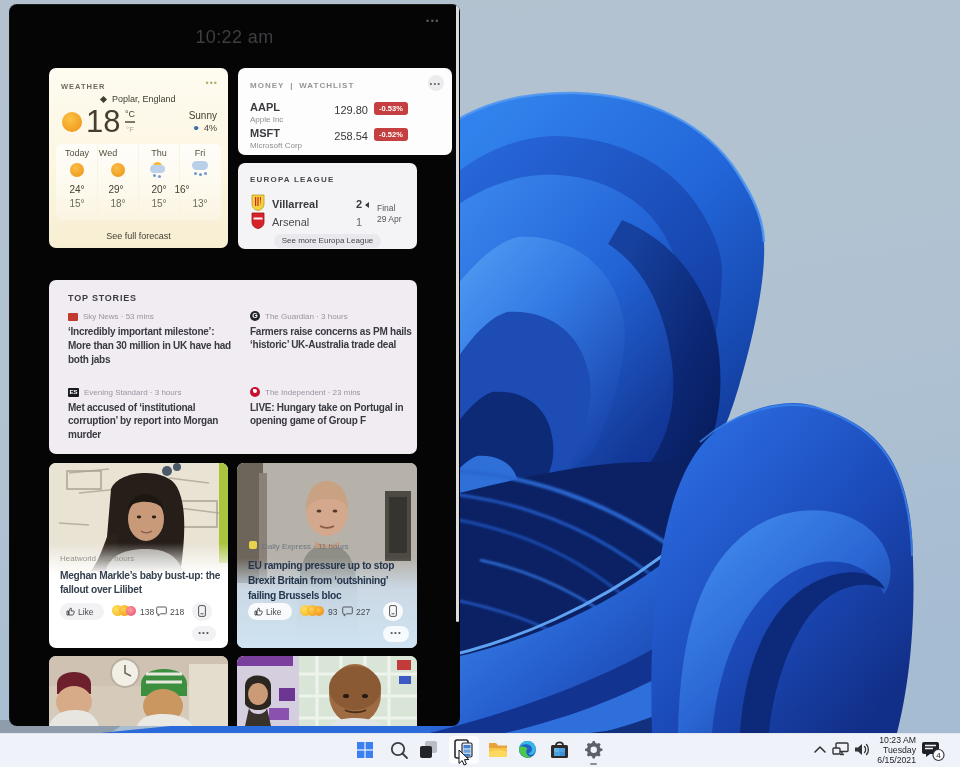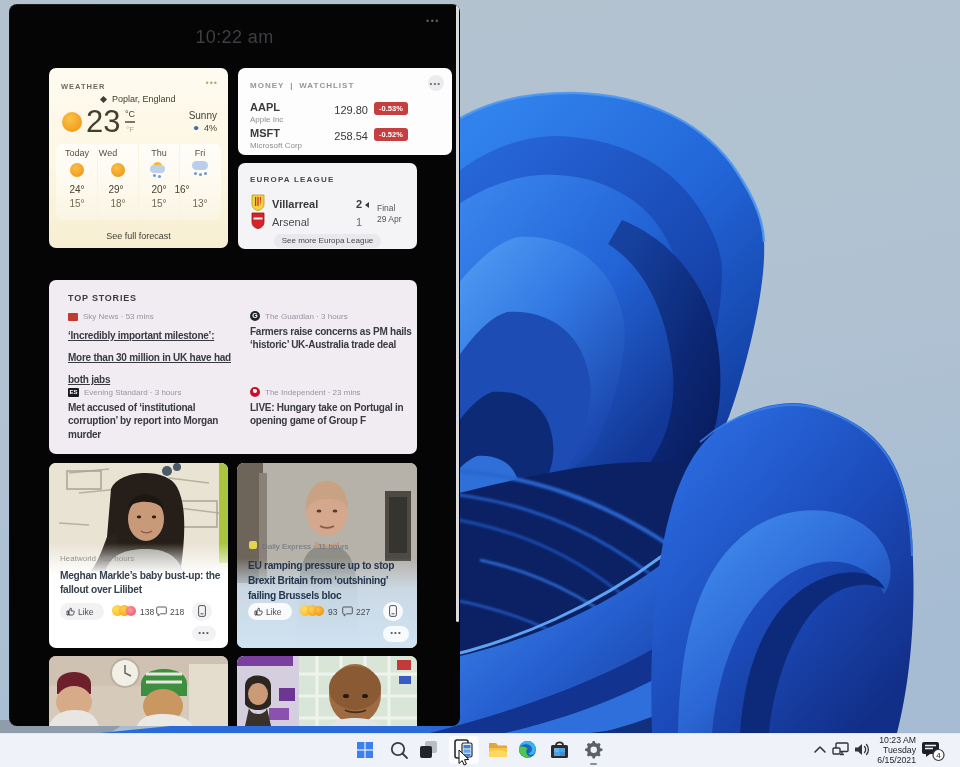--- a/index.html
+++ b/index.html
@@ -118,7 +118,7 @@
   <div class="abs" style="left:52px;top:29px;width:5px;height:5px;background:#3f3d33;transform:rotate(45deg);"></div>
       <div class="abs" style="left:63px;top:26px;font-size:9px;color:#3f3d33;">Poplar, England</div>
   <div class="abs" style="left:13px;top:44px;width:20px;height:20px;border-radius:50%;background:radial-gradient(circle at 40% 35%,#fcc347,#f09c1e 75%);"></div>
-  <div class="abs" style="left:37px;top:36px;font-size:31px;color:#453e2e;">23</div>
+  <div class="abs" style="left:37px;top:36px;font-size:31px;color:#453e2e;">18</div>
   <div class="abs" style="left:76px;top:41px;font-size:9px;color:#453e2e;border-bottom:2px solid #7d7866;padding-bottom:2px;">°C</div>
   <div class="abs" style="left:77px;top:57px;font-size:8px;color:#b3ab8e;">°F</div>
   <div class="abs" style="right:11px;top:42px;font-size:10px;color:#45422f;text-align:right;">Sunny</div>

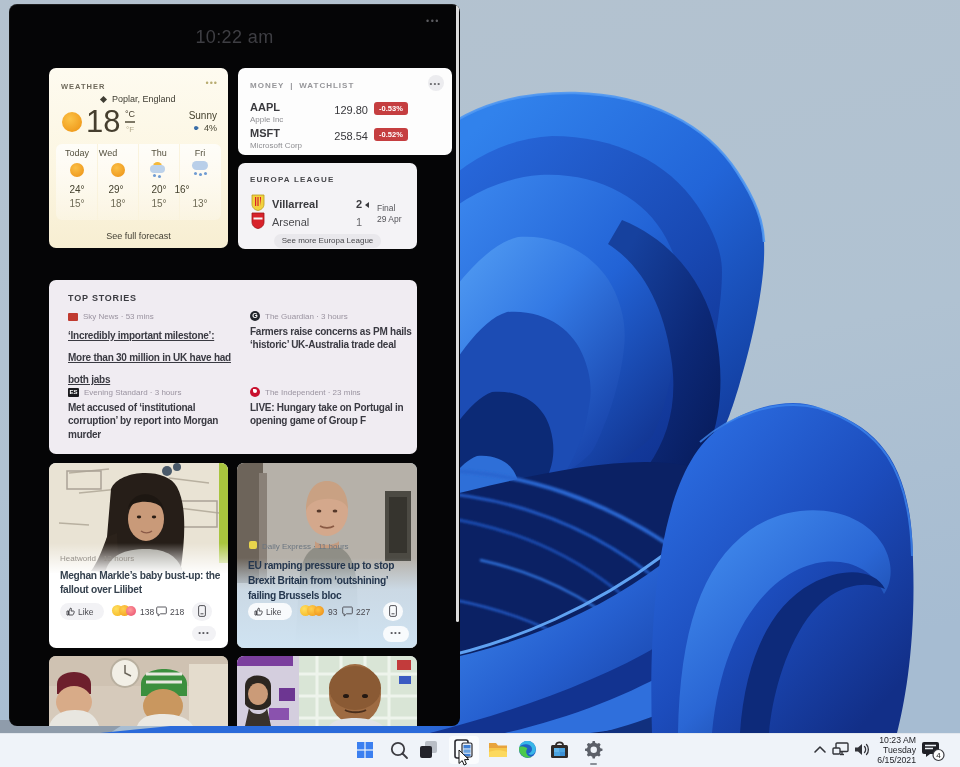--- a/index.html
+++ b/index.html
@@ -195,7 +195,7 @@
 
   <div class="abs" style="left:19px;top:33px;width:10px;height:8px;background:#c03a30;border-radius:1px;"></div>
   <div class="abs" style="left:34px;top:32px;font-size:8px;color:#9a93a0;">Sky News · 53 mins</div>
-  <div class="abs" style="left:19px;top:45px;width:190px;font-size:10px;letter-spacing:-0.25px;font-weight:bold;color:#3a3a42;line-height:22px;text-decoration:underline;">‘Incredibly important milestone’:<br>More than 30 million in UK have had<br>both jabs</div>
+  <div class="abs" style="left:19px;top:45px;width:190px;font-size:10px;letter-spacing:-0.25px;font-weight:bold;color:#3a3a42;line-height:14px;">‘Incredibly important milestone’:<br>More than 30 million in UK have had<br>both jabs</div>
 
   <div class="abs" style="left:201px;top:31px;width:10px;height:10px;background:#22252c;border-radius:50%;color:#fff;font-size:7px;text-align:center;line-height:10px;font-weight:bold;">G</div>
   <div class="abs" style="left:216px;top:32px;font-size:8px;color:#9a93a0;">The Guardian · 3 hours</div>

